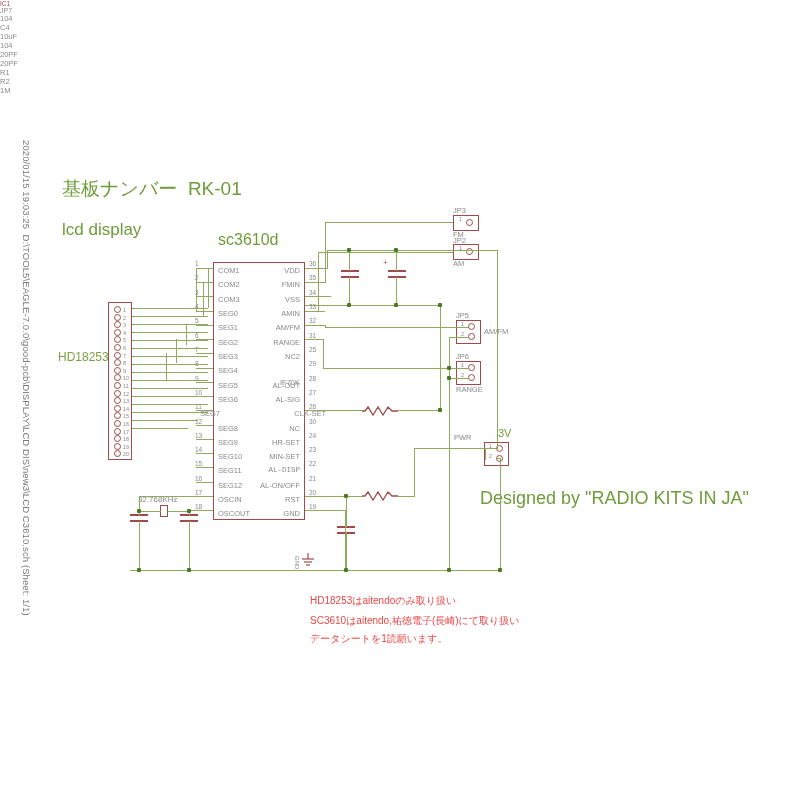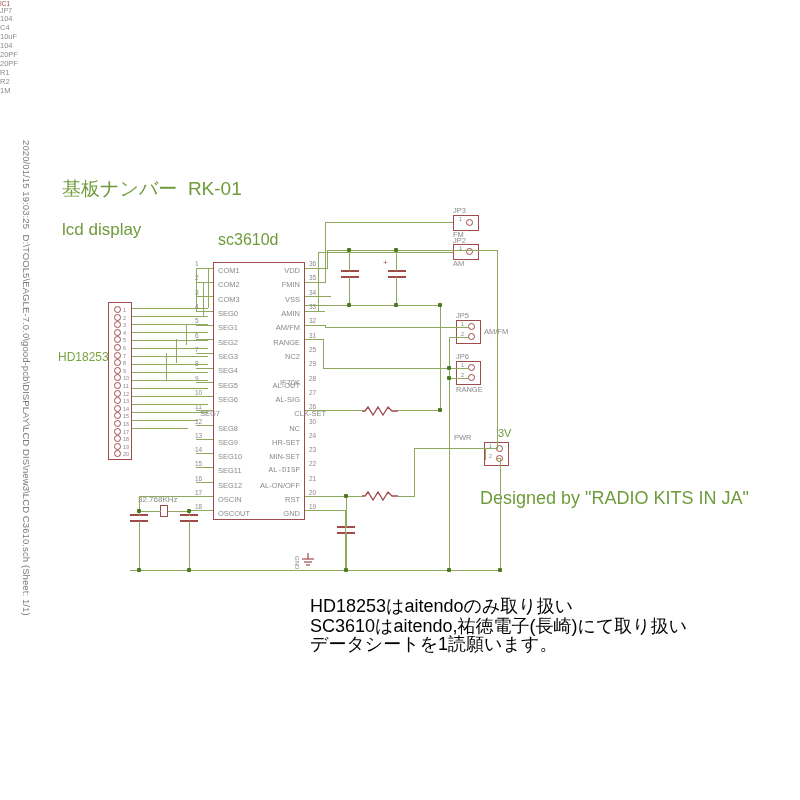--- a/index.html
+++ b/index.html
@@ -64,7 +64,7 @@
   .val-txt   { font-size: 7.5px; color:#8a8a8a; }
   .net-lbl   { font-size: 8px;   color:#8a8a8a; }
   .conn-lbl  { font-size: 7.5px; color:#8a8a8a; }
-  .note      { font-size: 18px; color:#000000; }
+  .note      { font-size: 10px; color:#ef4444; }
   .designed  { font-size: 18px; color:#6f9c3a; }
   .hd-lbl    { font-size: 12px; color:#7aa33f; }
   .xtal-lbl  { font-size: 8px;  color:#8a8a8a; }

